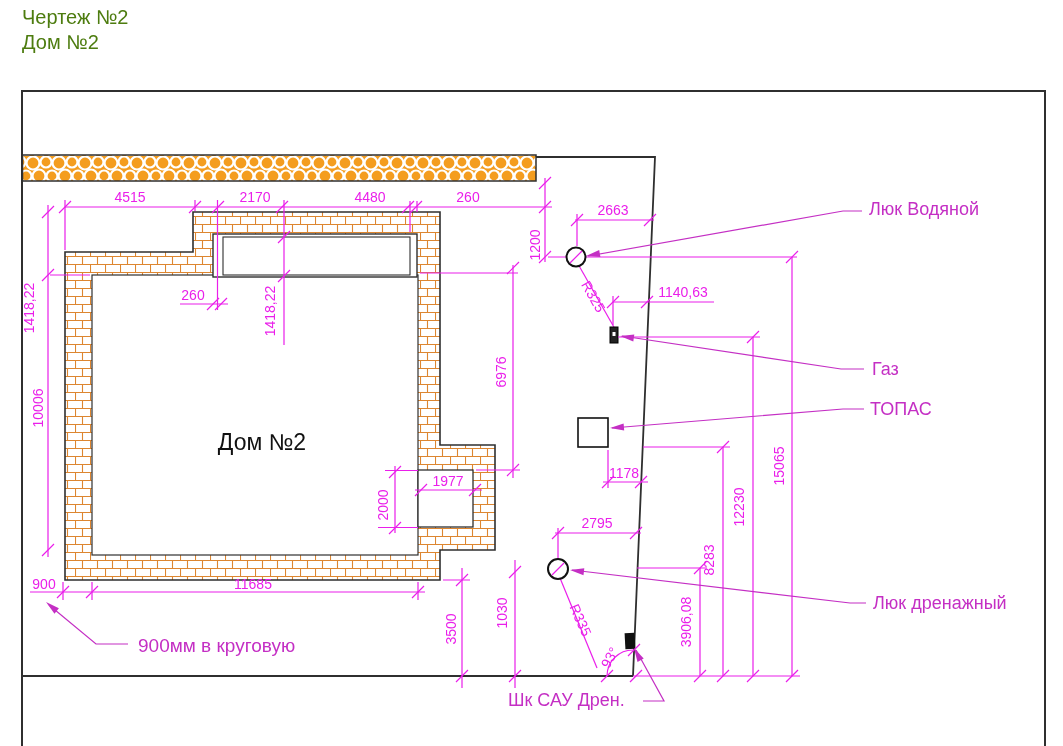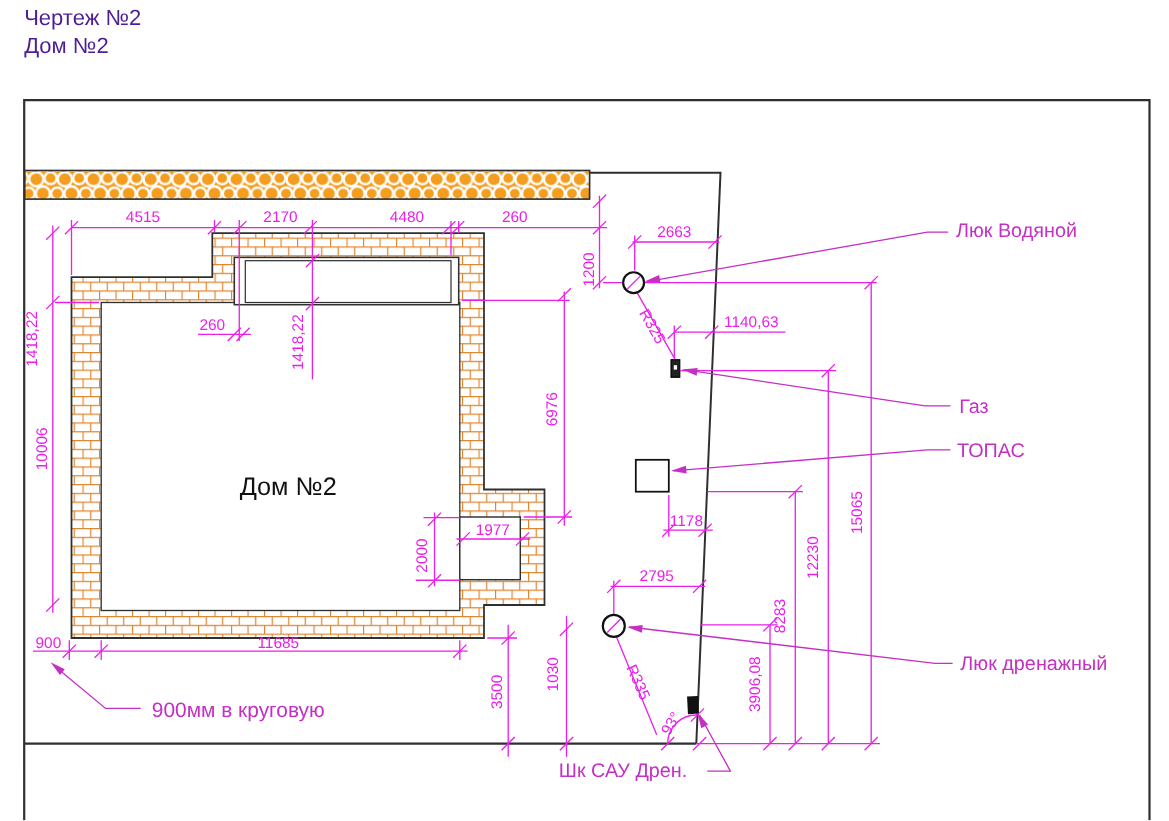--- a/index.html
+++ b/index.html
@@ -5,7 +5,7 @@
   html,body{margin:0;padding:0;background:#ffffff;}
   #canvas{position:relative;width:1063px;height:746px;background:#ffffff;overflow:hidden;
           font-family:"Liberation Sans",sans-serif;}
-  .title-line{position:absolute;left:22px;color:#4c1d95;font-size:20px;font-weight:400;white-space:nowrap;}
+  .title-line{position:absolute;left:22px;color:#4d7c0f;font-size:20px;font-weight:400;white-space:nowrap;}
   #title1{top:6px;}
   #title2{top:31px;}
   svg text{font-family:"Liberation Sans",sans-serif;}

